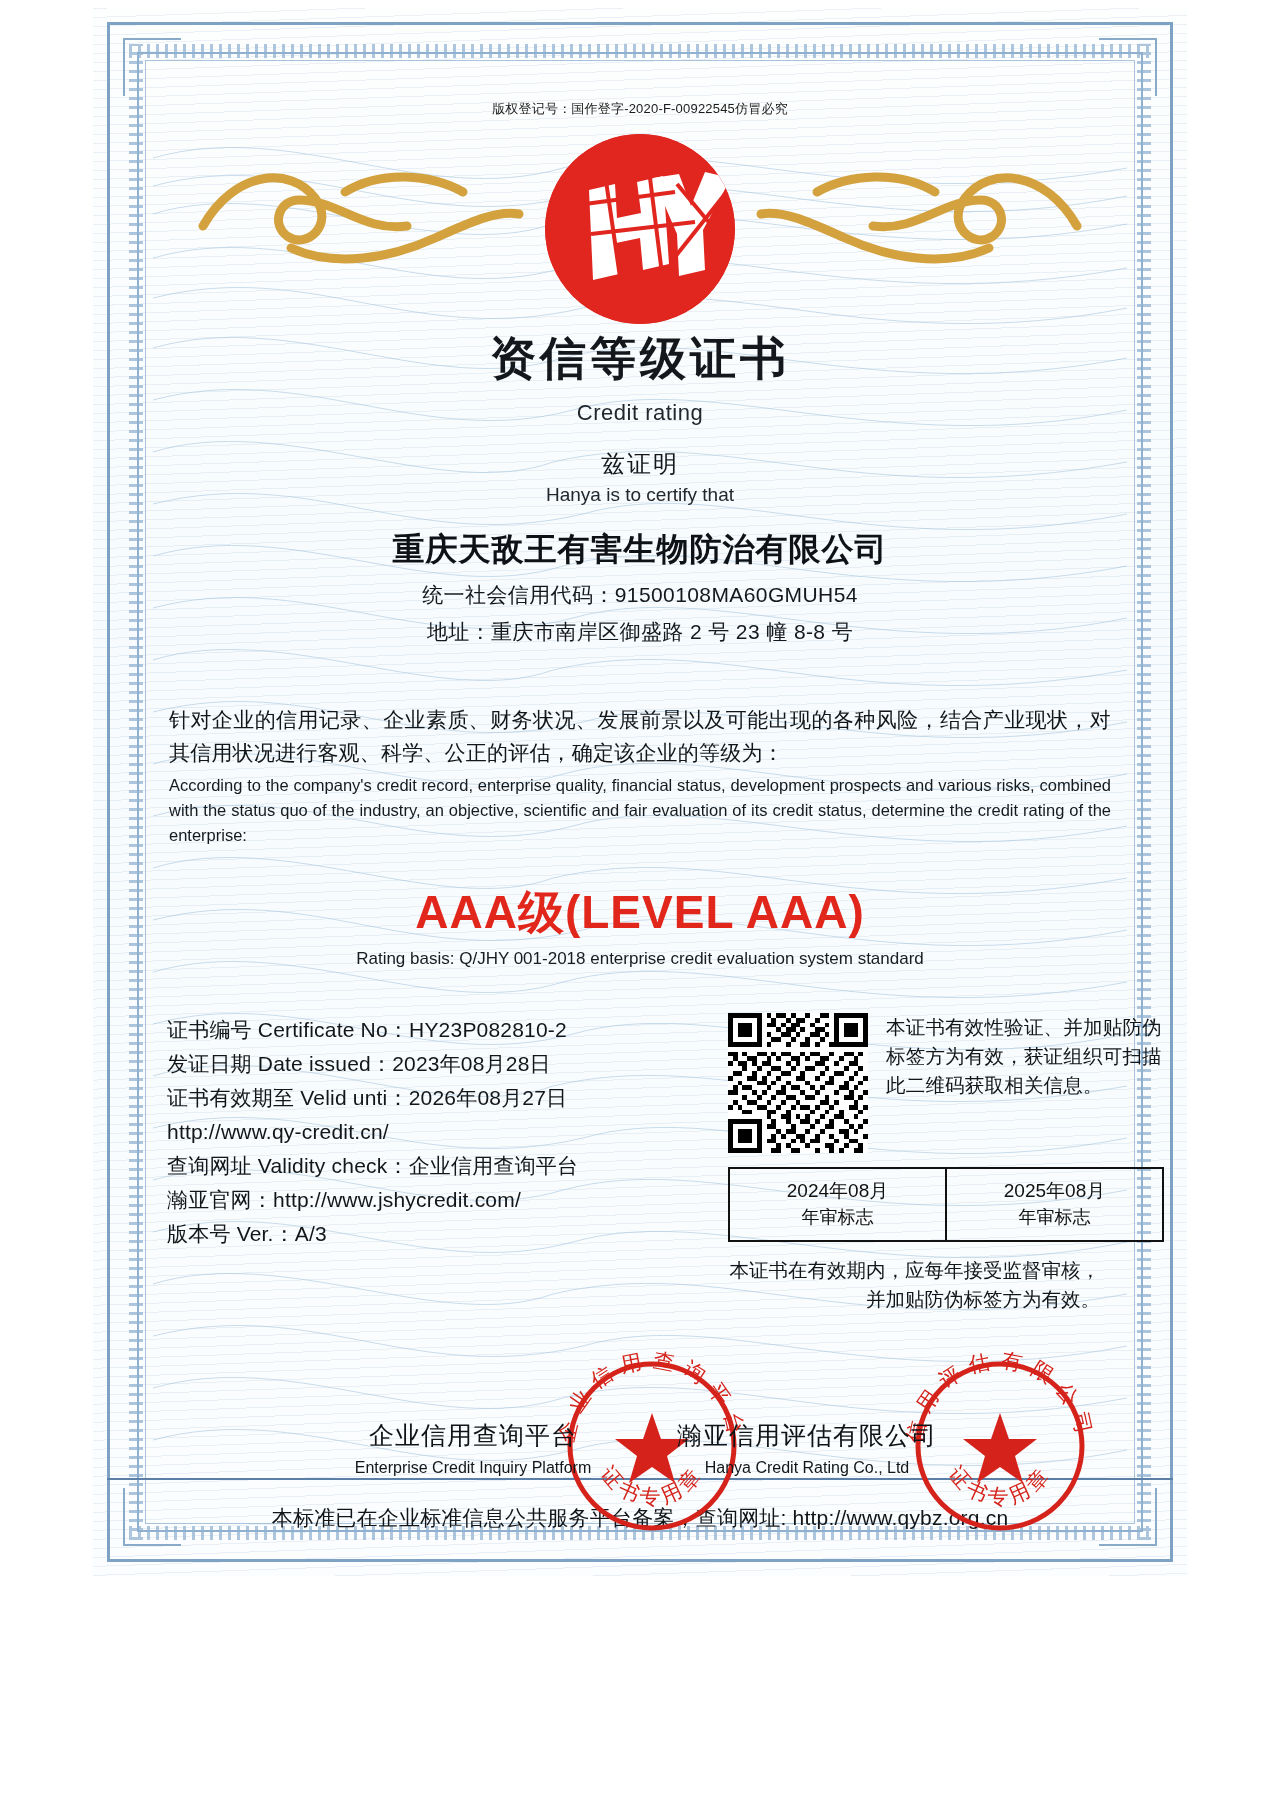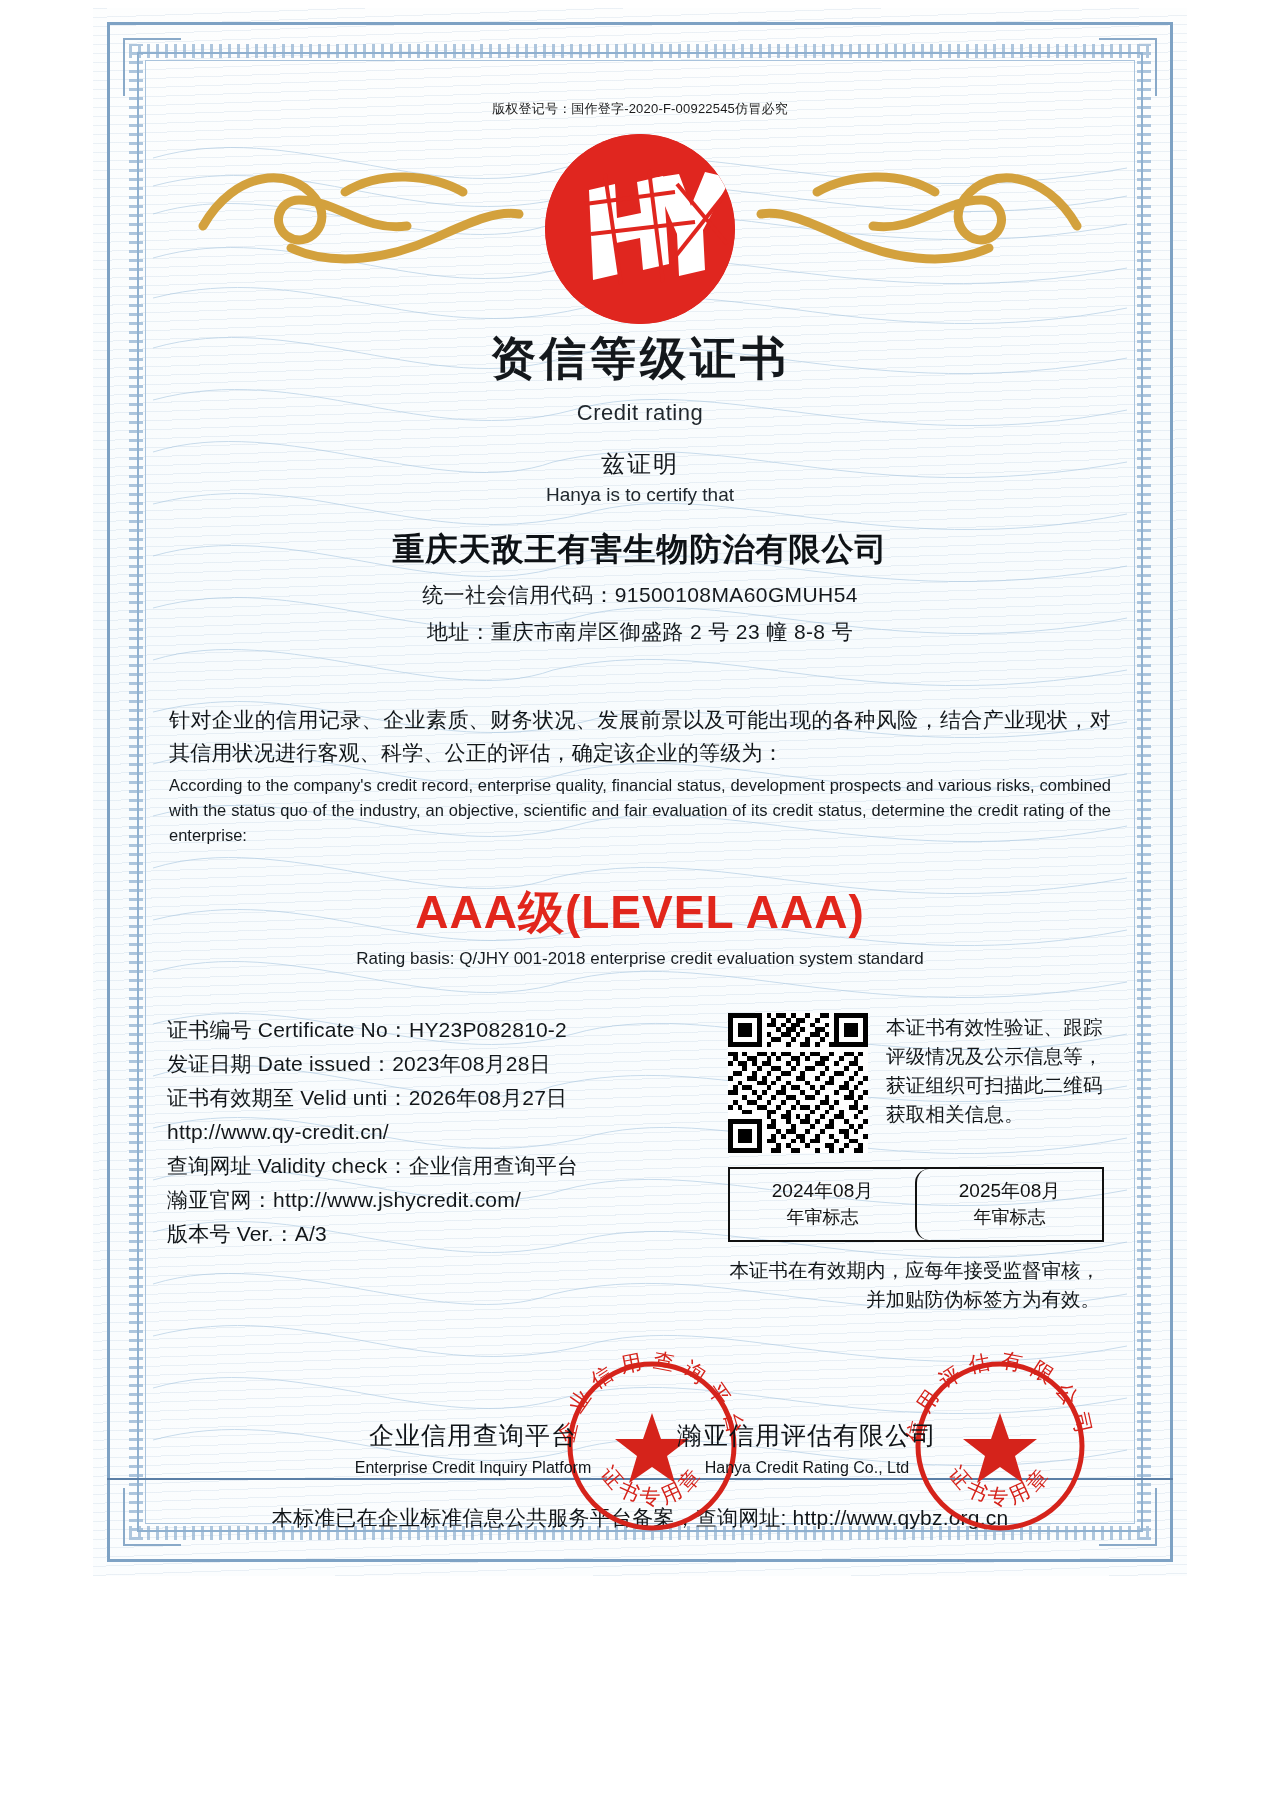--- a/index.html
+++ b/index.html
@@ -666,7 +666,7 @@
             </g>
           </svg>
 
-          <div class="qr-note">本证书有效性验证、跟踪评级情况及公示信息等，获证组织可扫描此二维码获取相关信息。</div>
+          <div class="qr-note">本证书有效性验证、并加贴防伪标签方为有效，获证组织可扫描此二维码获取相关信息。</div>
         </div>
 
         <div class="stamp-boxes">

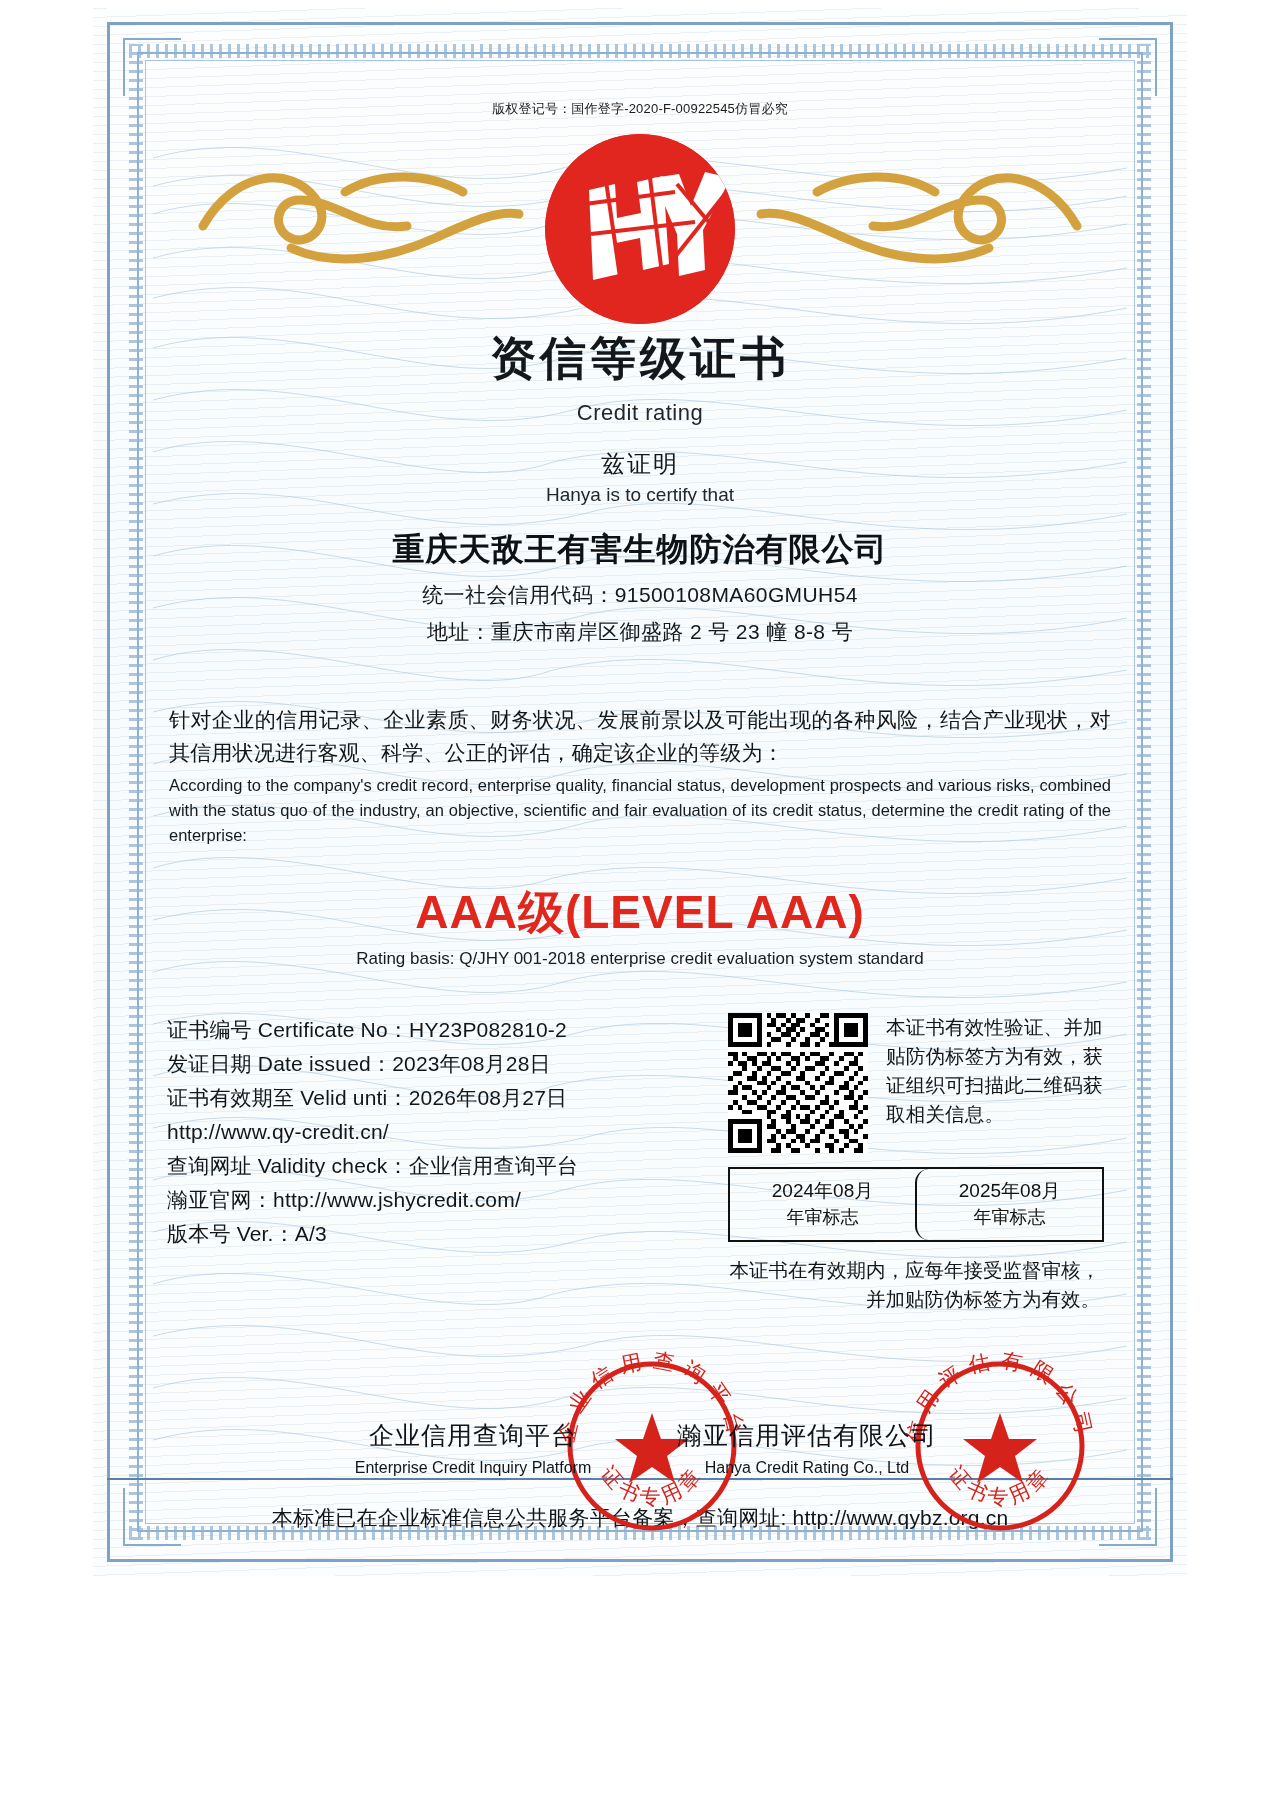--- a/index.html
+++ b/index.html
@@ -258,7 +258,7 @@
     display: flex;
     margin-top: 14px;
     border: 2px solid #111;
-    width: 376px;
+    width: 436px;
     box-sizing: border-box;
   }
   .stamp-box {

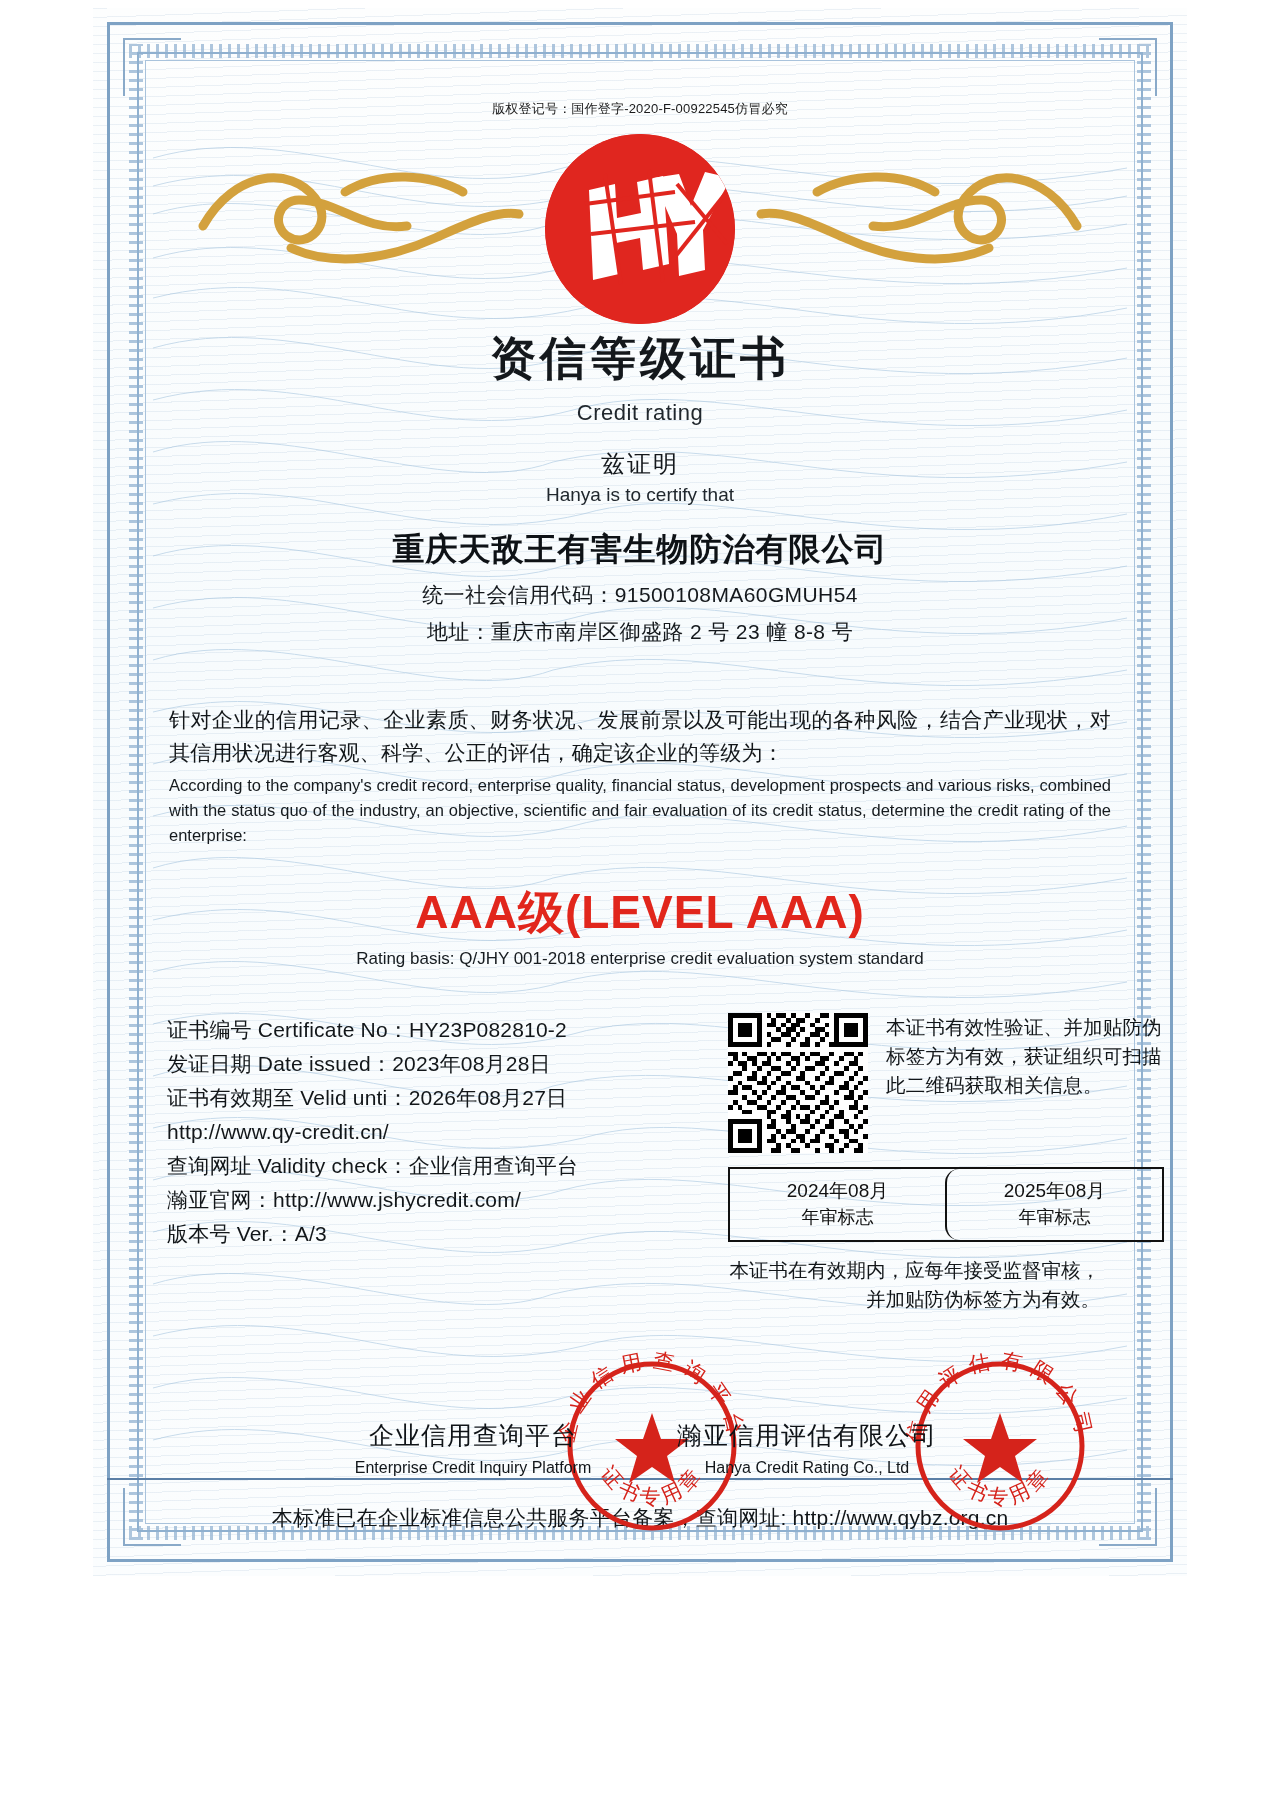--- a/index.html
+++ b/index.html
@@ -269,7 +269,7 @@
     color: #111;
     line-height: 1.4;
   }
-  .stamp-box + .stamp-box { border-left: 2px solid #111; border-radius: 14px; }
+  .stamp-box + .stamp-box { border-left: 2px solid #111; }
   .stamp-sub { font-size: 18px; }
   .audit-note {
     margin-top: 14px;

